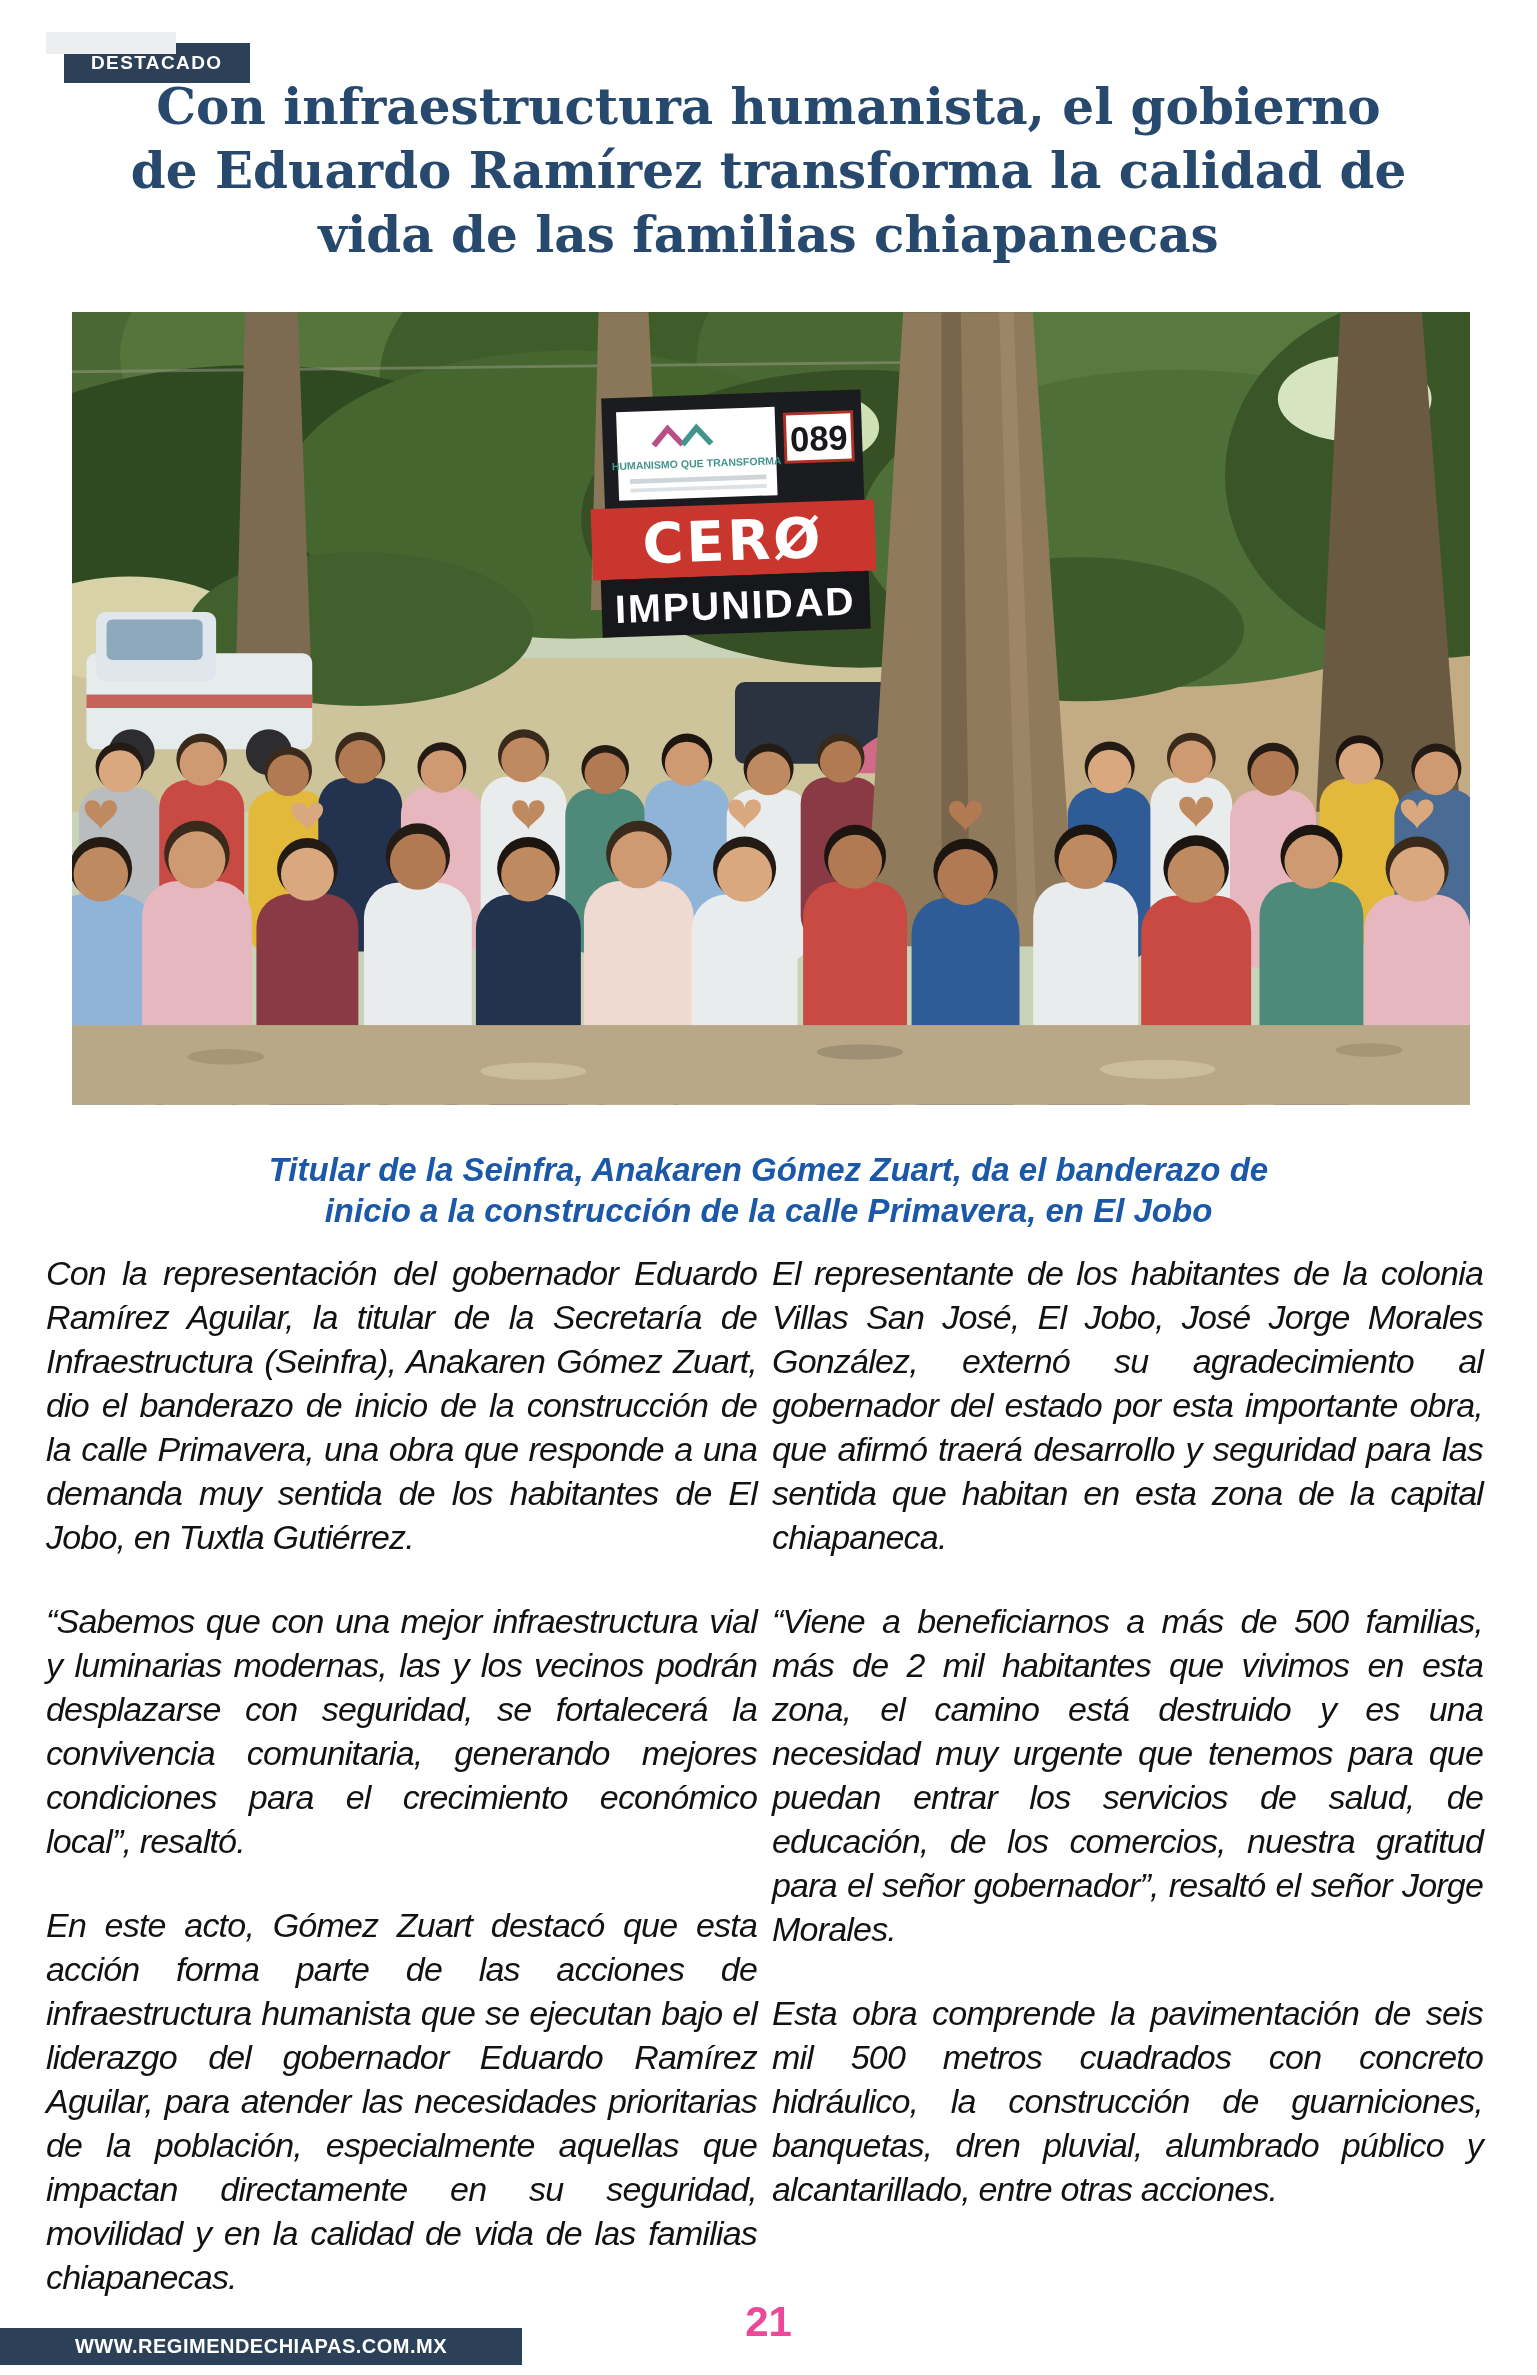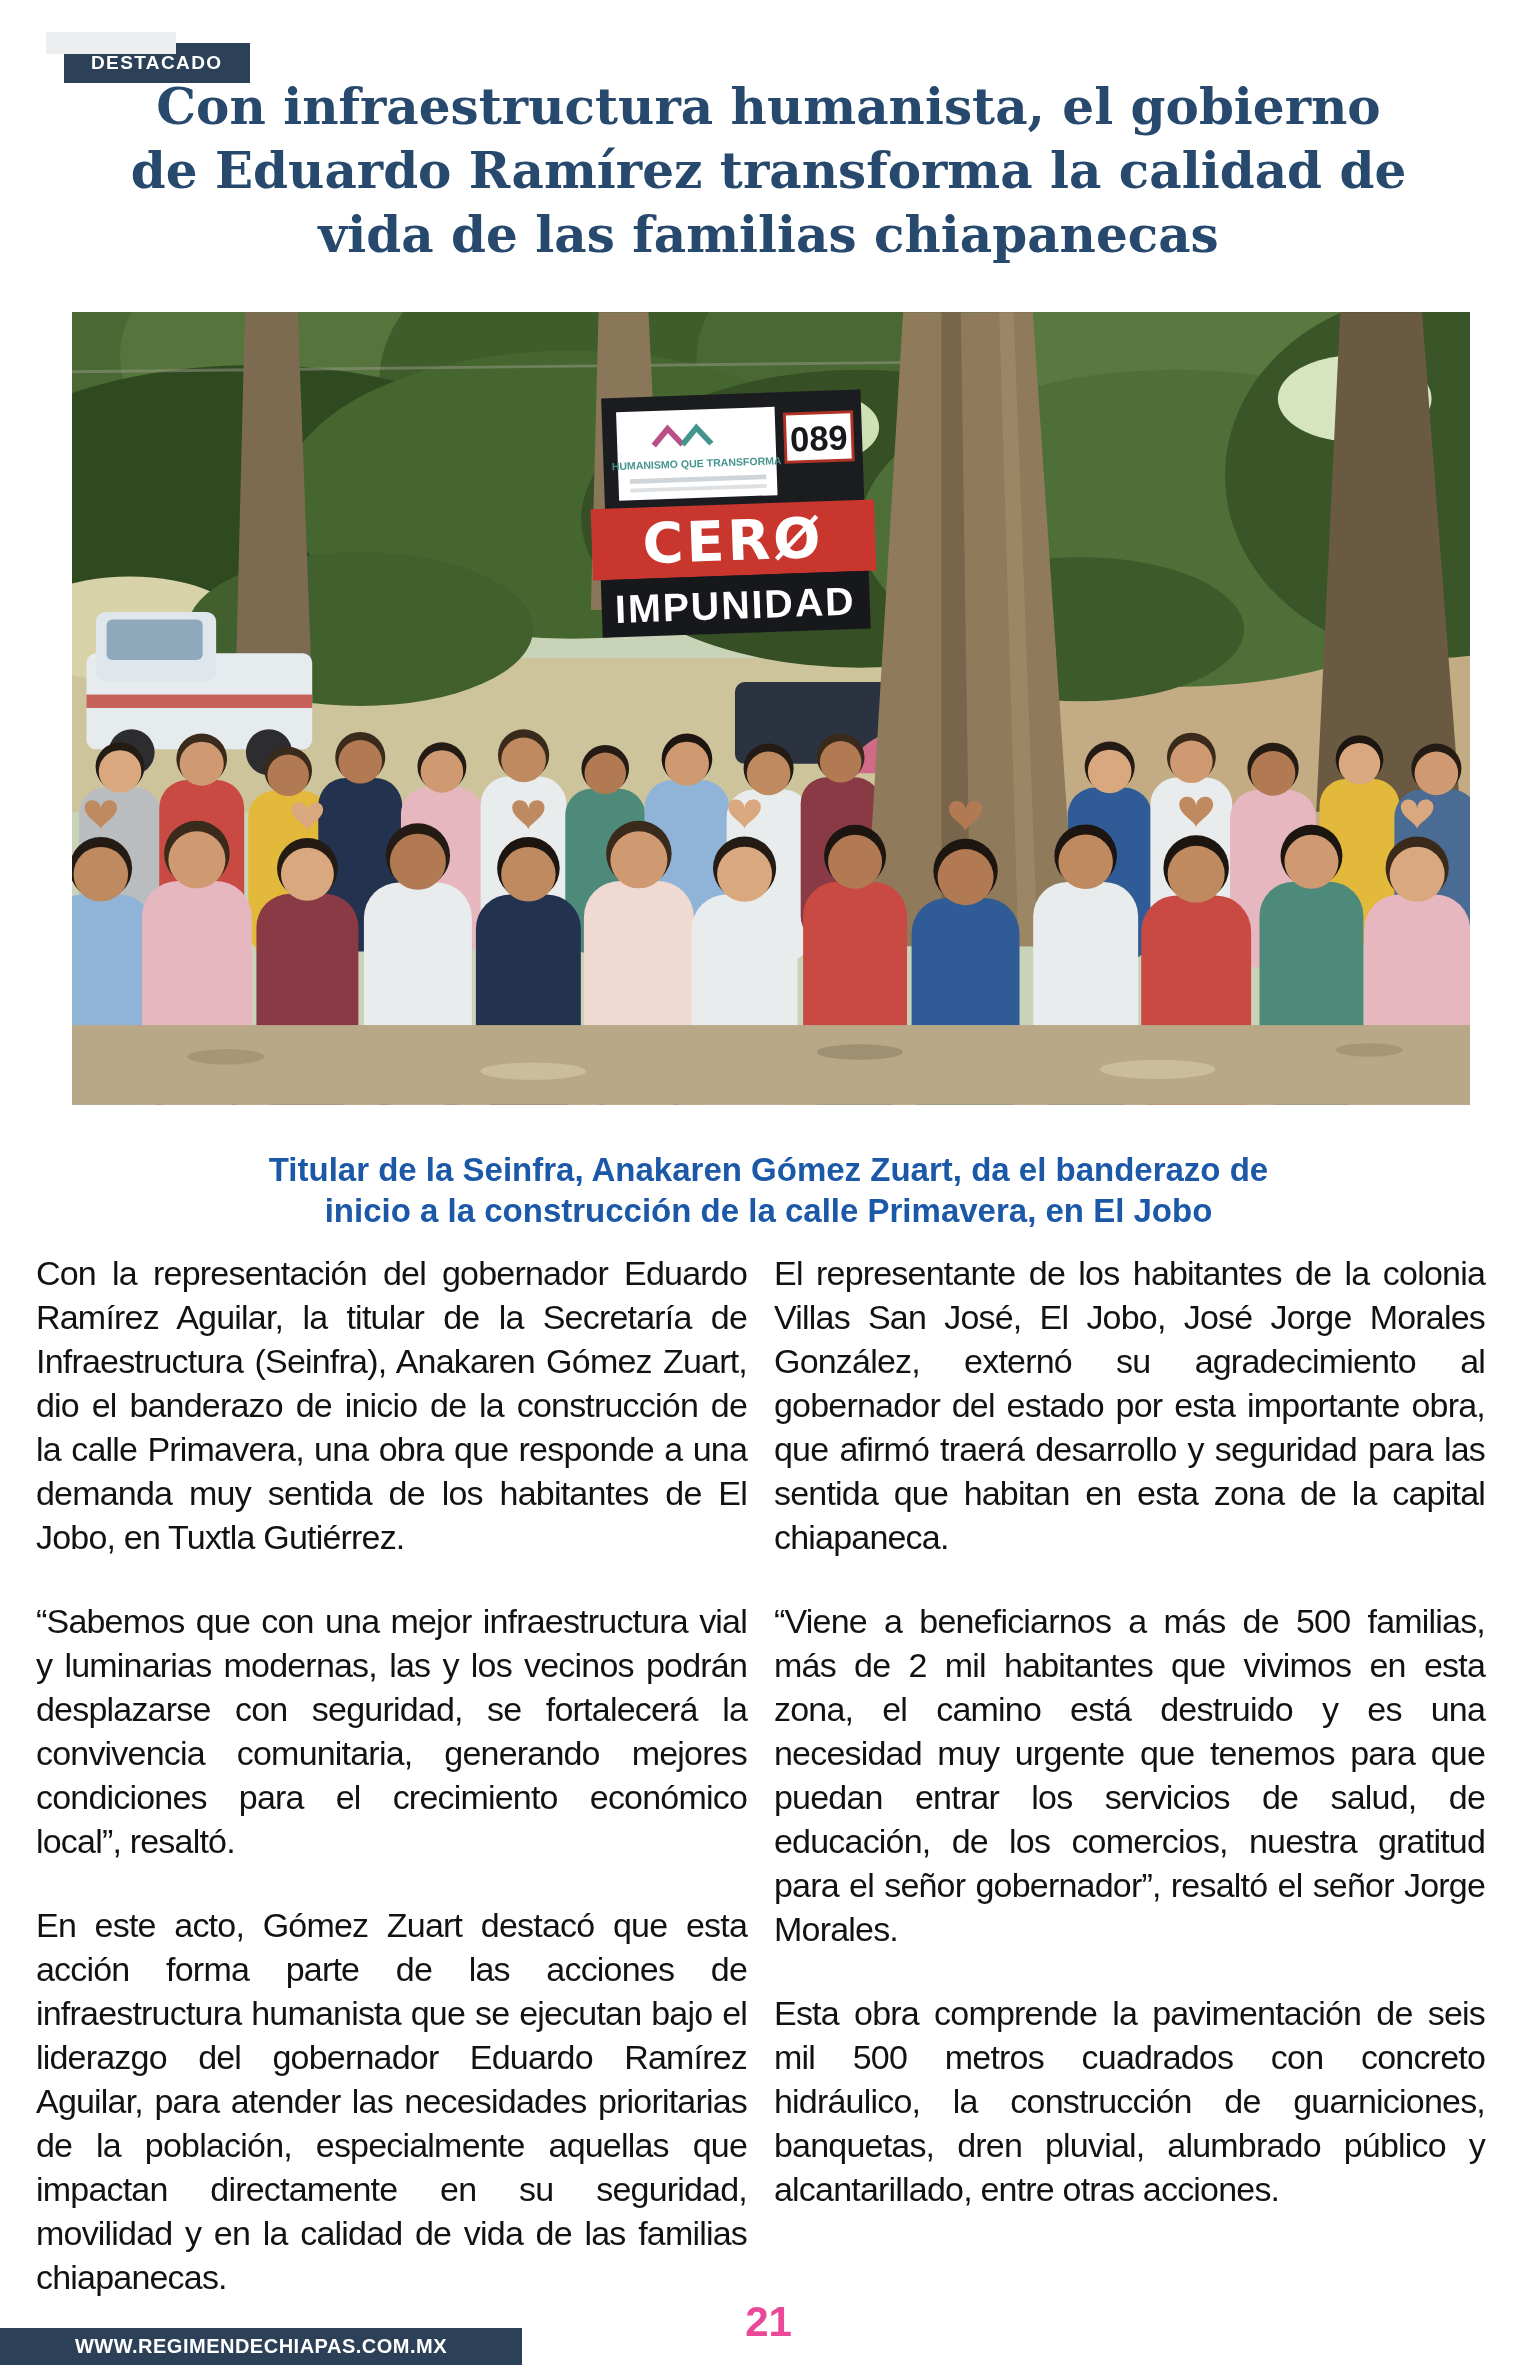--- a/index.html
+++ b/index.html
@@ -25,7 +25,7 @@
 
   
   .caption{position:absolute;top:1149px;left:0;width:100%;text-align:center;
-           color:#1b58a8;font-weight:bold;font-size:33px;line-height:41px;margin:0;}
+           color:#1b58a8;font-weight:bold;font-size:33px;line-height:41px;margin:0;font-style:italic;}
   .caption .inner{display:inline-block;max-width:1086px;}
 
   

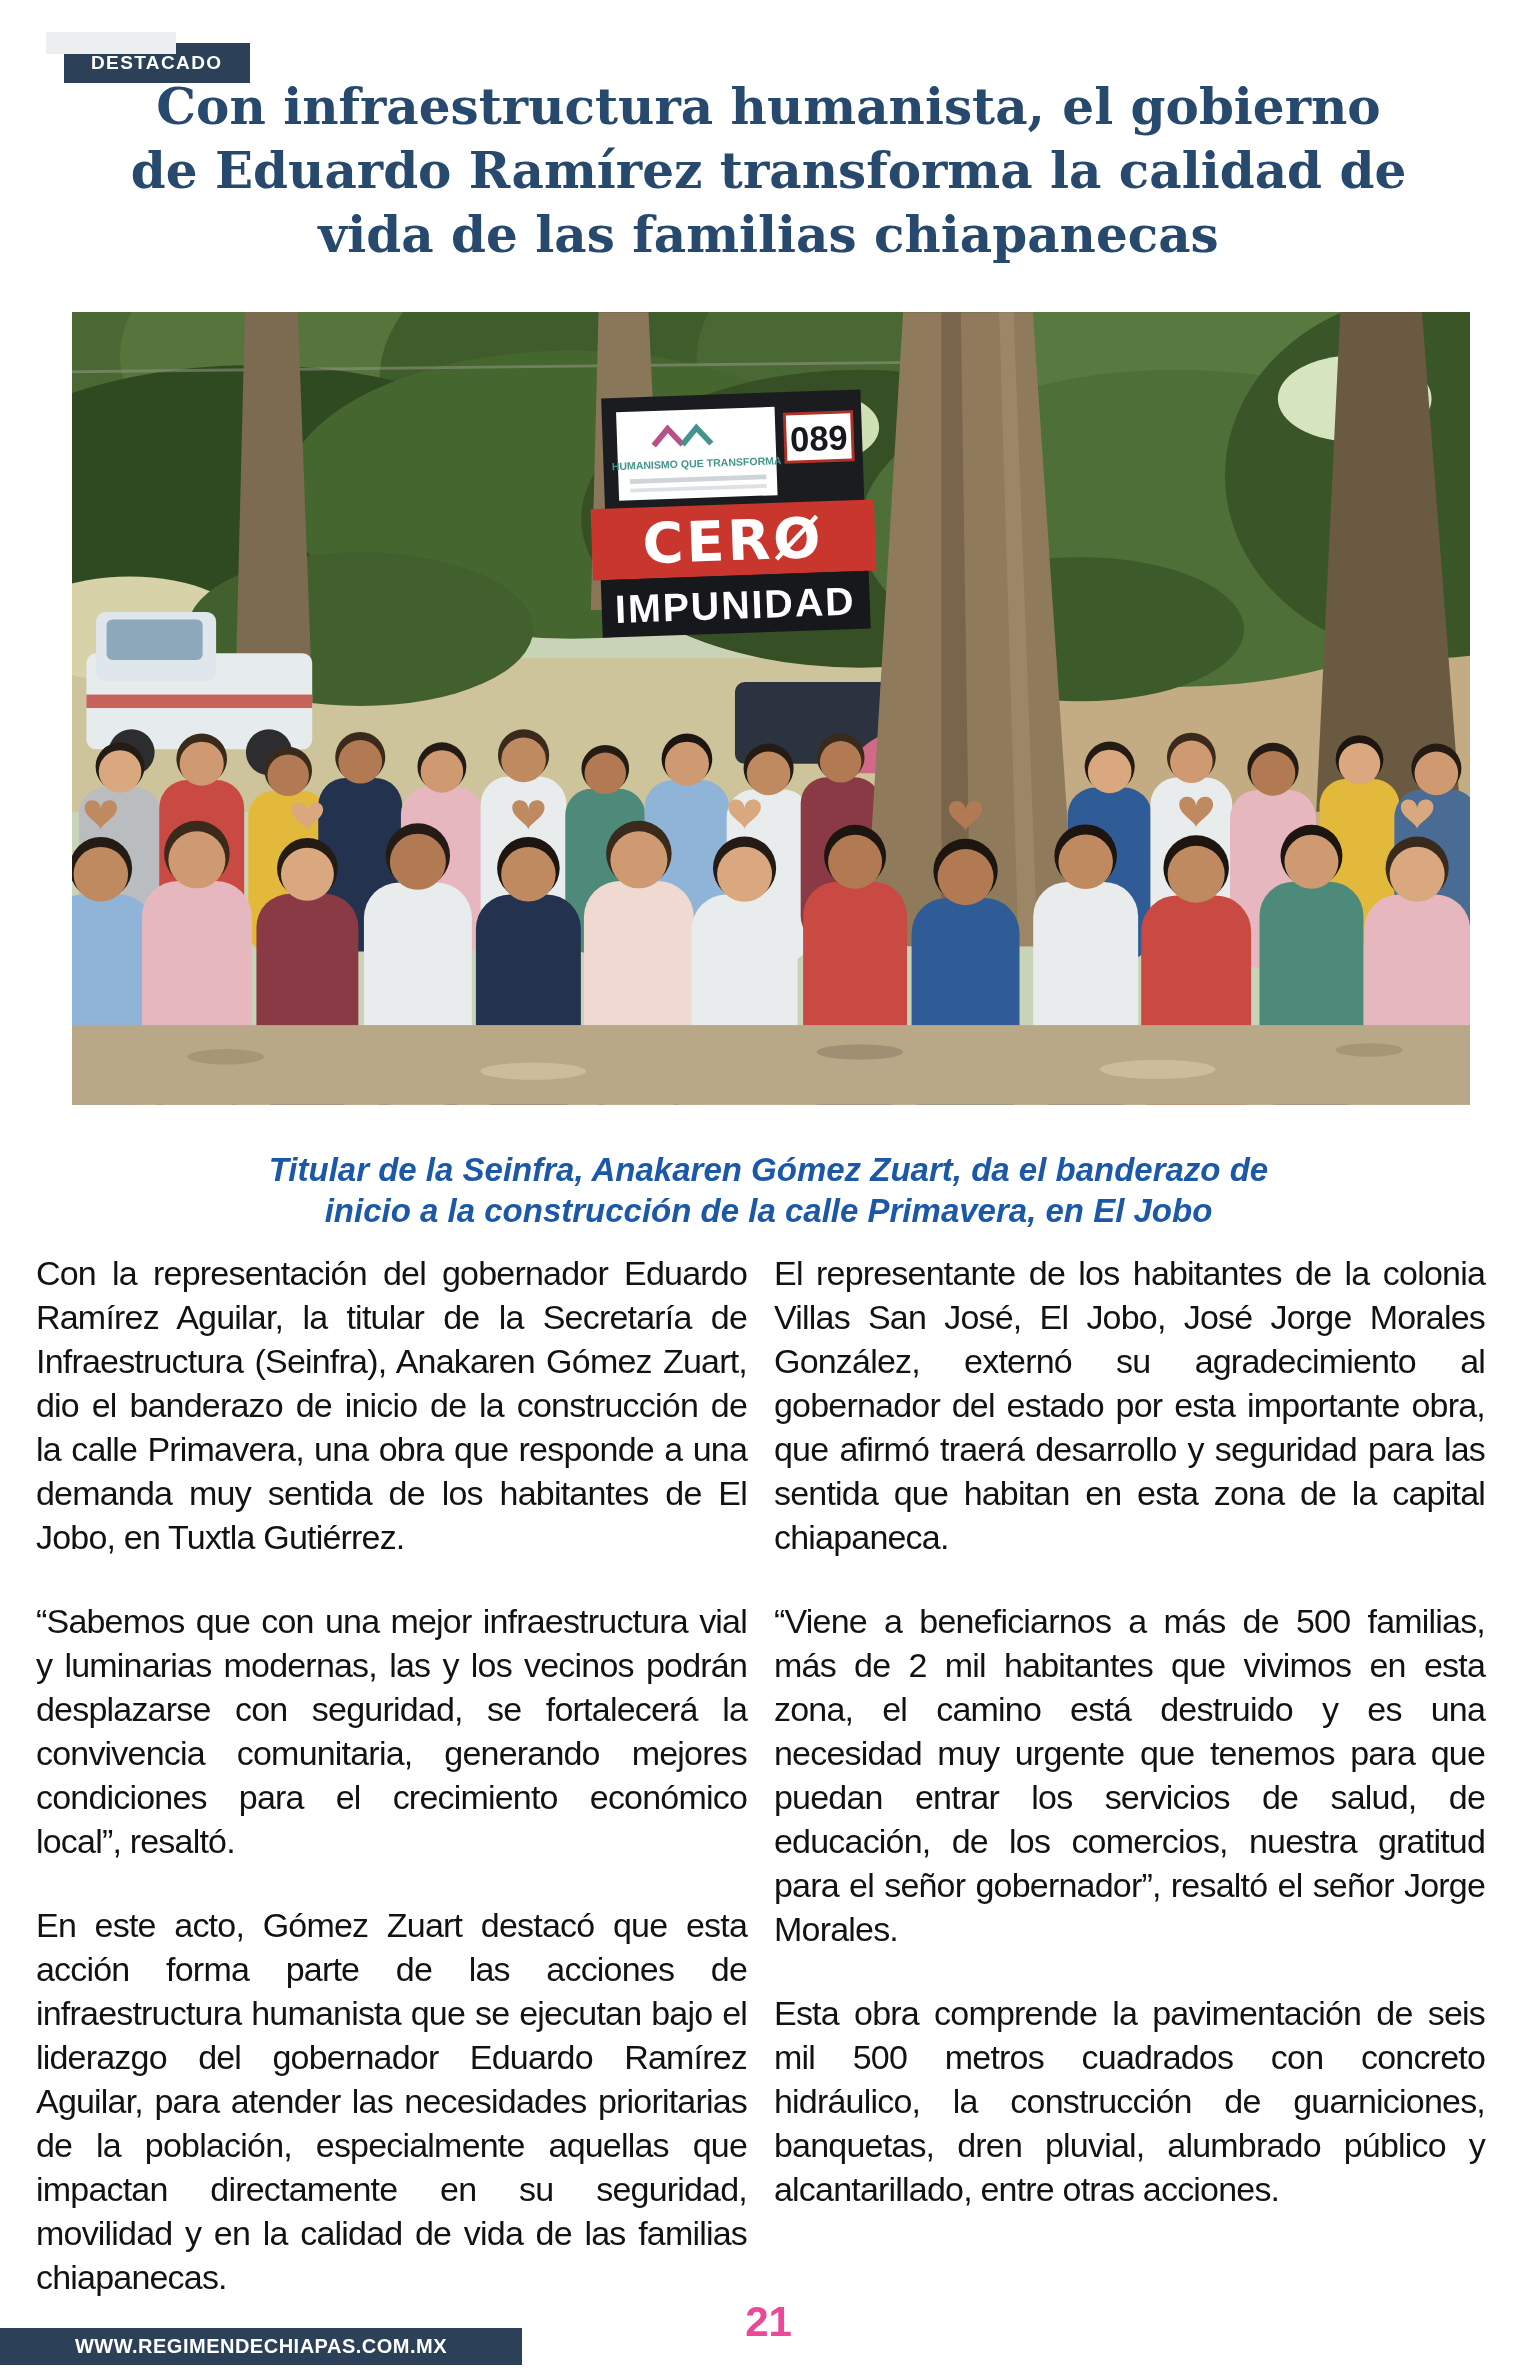--- a/index.html
+++ b/index.html
@@ -29,7 +29,7 @@
   .caption .inner{display:inline-block;max-width:1086px;}
 
   
-  .article{position:absolute;top:1251px;left:36px;width:1449px;display:flex;gap:27px;}
+  .article{position:absolute;top:1251px;left:46px;width:1449px;display:flex;gap:15px;font-style:italic;}
   .col{width:711px;color:#121212;font-size:34px;line-height:44px;letter-spacing:-0.8px;
        text-align:justify;}
   .col p{margin:0 0 40px 0;}

